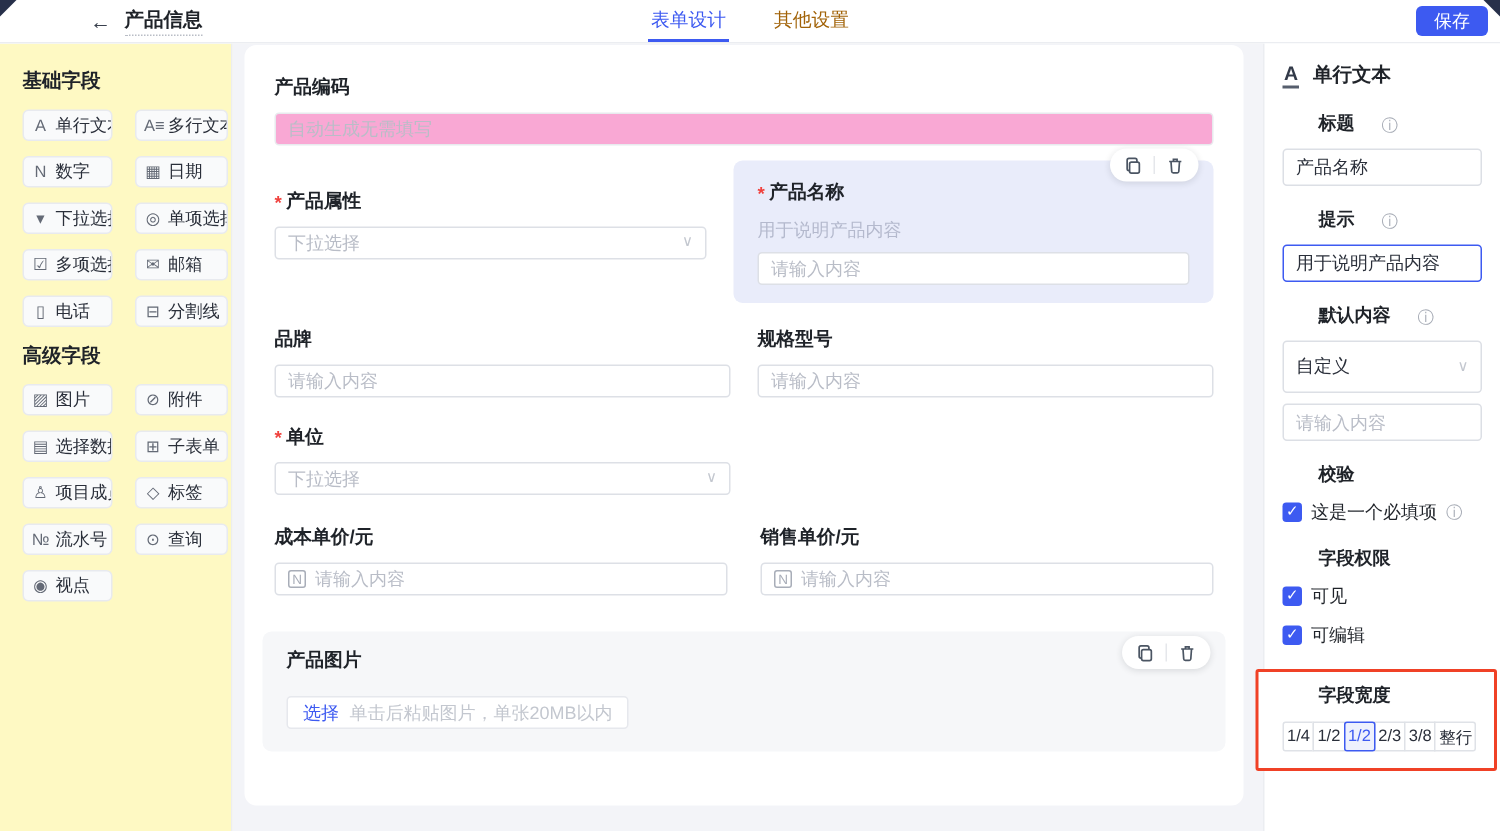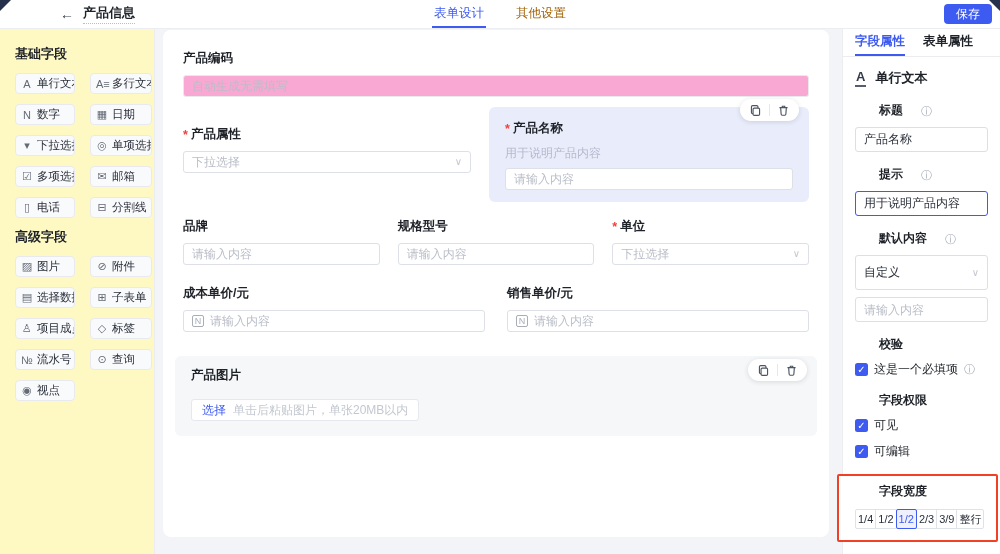--- a/index.html
+++ b/index.html
@@ -304,10 +304,6 @@
     </section>
 
     <aside class="inspector">
-      <div class="insp-tabs">
-        <div class="i-tab active">字段属性</div>
-        <div class="i-tab">表单属性</div>
-      </div>
       <div class="insp-body">
         <div class="type-head">
           <span class="type-ico">A</span>

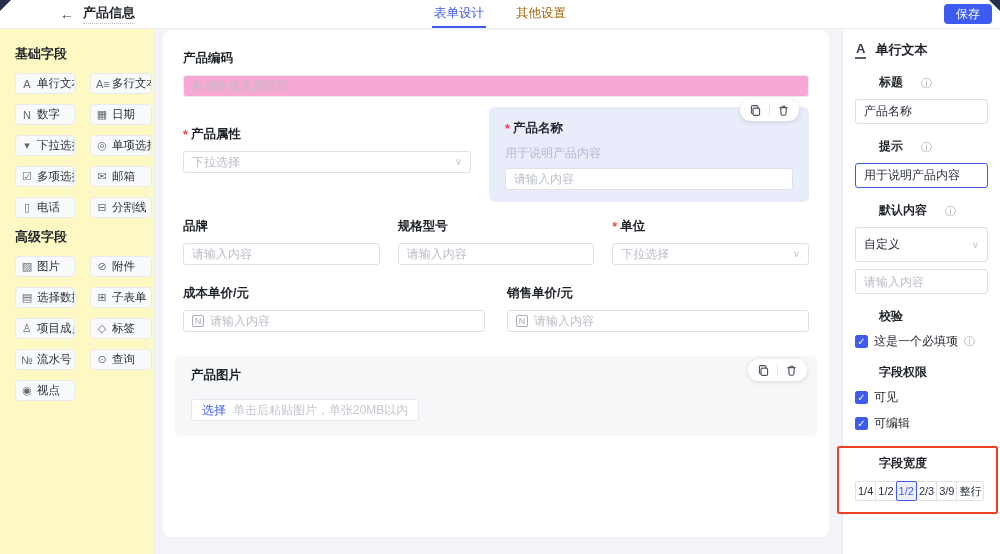--- a/index.html
+++ b/index.html
@@ -53,7 +53,7 @@
   .pill{position:absolute;top:-8px;right:10px;background:#fff;border-radius:14px;box-shadow:0 1px 5px rgba(31,35,41,.14);display:flex;align-items:center;height:22px;padding:0 9px;gap:7px;z-index:3;}
   .pill .sep{width:1px;height:12px;background:#e5e7eb;}
   .pill svg{display:block;cursor:pointer;}
-  .row3{display:grid;grid-template-columns:1fr 1fr 1fr;gap:18px;margin-bottom:20px;}
+  .row3{display:grid;grid-template-columns:1fr 1fr;gap:18px;margin-bottom:20px;}
   .row4{display:grid;grid-template-columns:1fr 1fr;gap:22px;margin-bottom:24px;}
   .inp-wrap{height:22px;border:1px solid var(--inp-border);border-radius:3px;display:flex;align-items:center;padding:0 8px;color:var(--ph);background:#fff;}
   .num-ico{width:12px;height:12px;border:1px solid #a8adb8;border-radius:2px;color:#a8adb8;font-size:9px;line-height:10px;text-align:center;margin-right:6px;flex:none;}

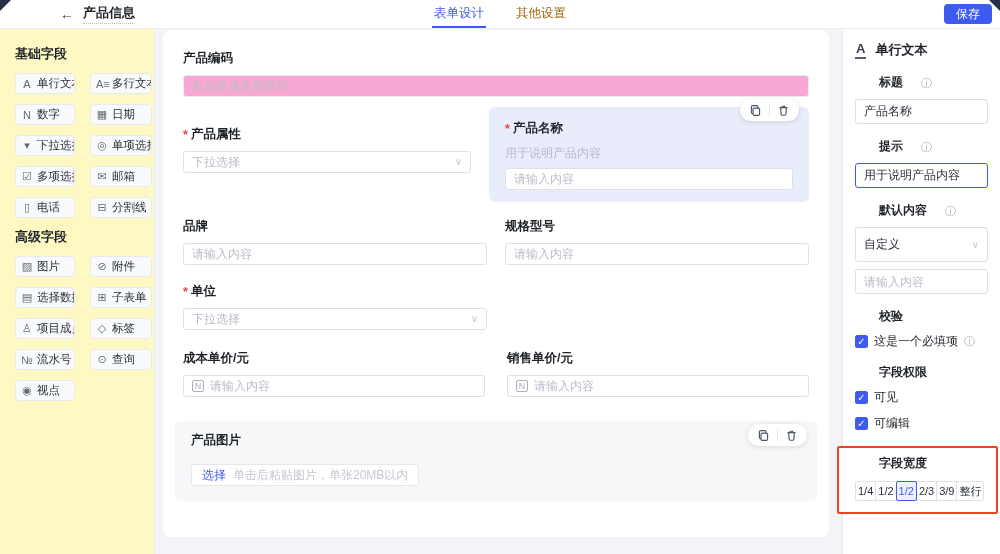--- a/index.html
+++ b/index.html
@@ -366,7 +366,7 @@
               <div class="w-opt">1/2</div>
               <div class="w-opt selected">1/2</div>
               <div class="w-opt">2/3</div>
-              <div class="w-opt">3/9</div>
+              <div class="w-opt">3/8</div>
               <div class="w-opt">整行</div>
             </div>
         </div>

